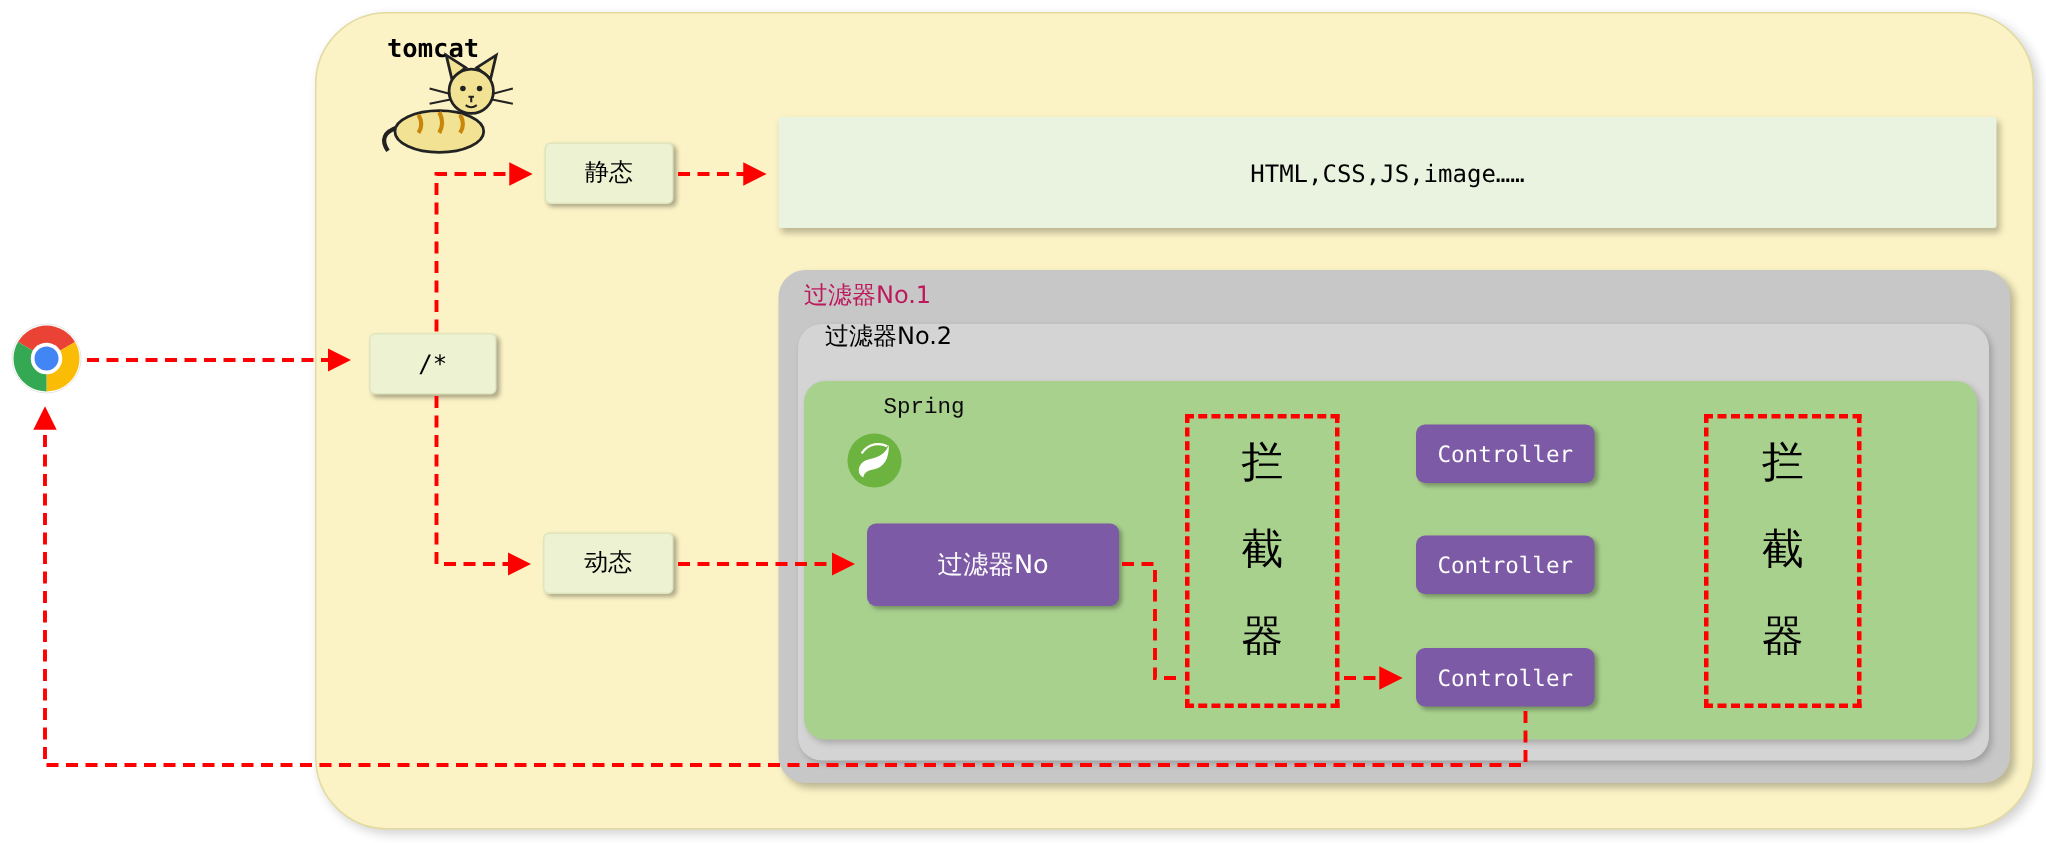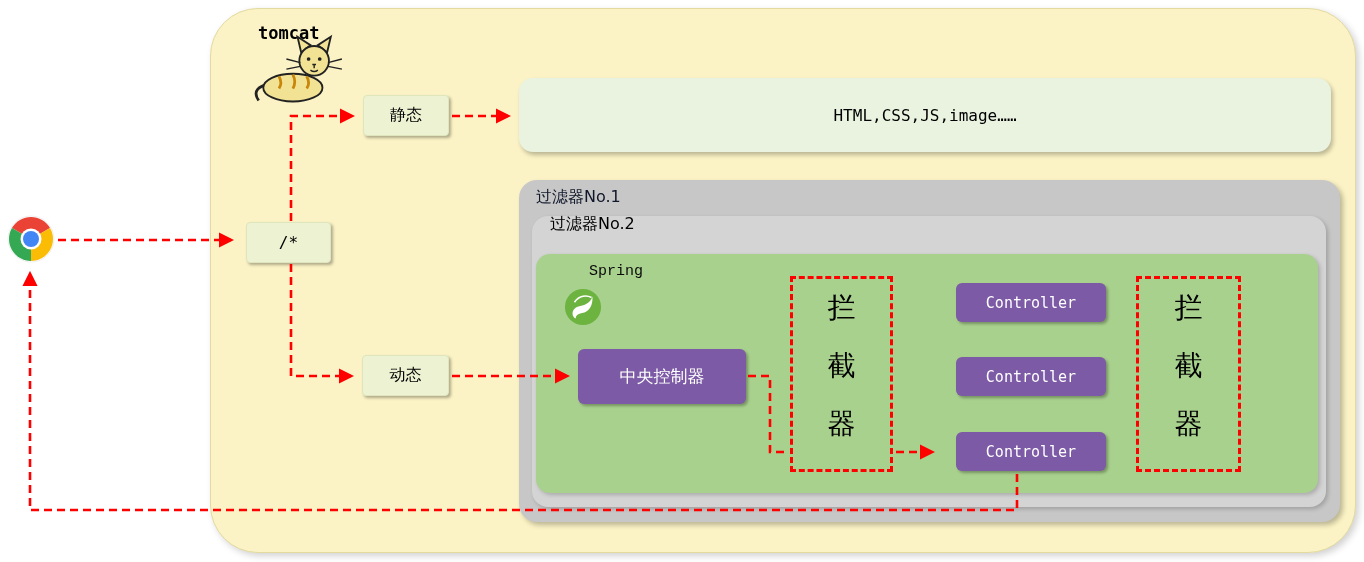--- a/index.html
+++ b/index.html
@@ -35,7 +35,7 @@
 
   .resources-box {
     left:519px; top:78px; width:812px; height:74px;
-    background:#E9F3DF; border-radius:14px;
+    background:#E9F3DF; border-radius:2px;
     box-shadow:2px 3px 4px rgba(0,0,0,0.25);
     display:flex; align-items:center; justify-content:center;
     font-family:"DejaVu Sans Mono", monospace; font-size:16px; color:#000;

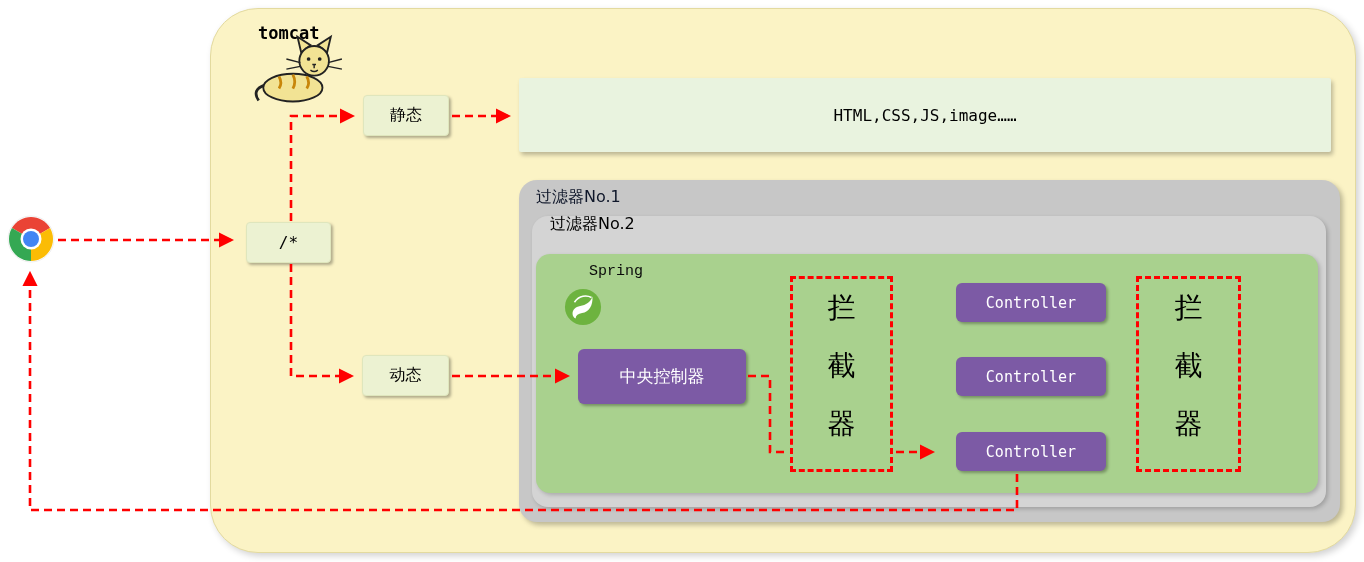--- a/index.html
+++ b/index.html
@@ -47,7 +47,7 @@
     background:#C7C7C7; border-radius:18px;
     box-shadow:3px 3px 5px rgba(0,0,0,0.25);
   }
-  .filter1-label { left:536px; top:187px; font-size:16px; color:#0f172a; }
+  .filter1-label { left:536px; top:187px; font-size:16px; color:#be185d; }
   .filter2 {
     left:532px; top:216px; width:794px; height:291px;
     background:#D4D4D4; border-radius:16px;

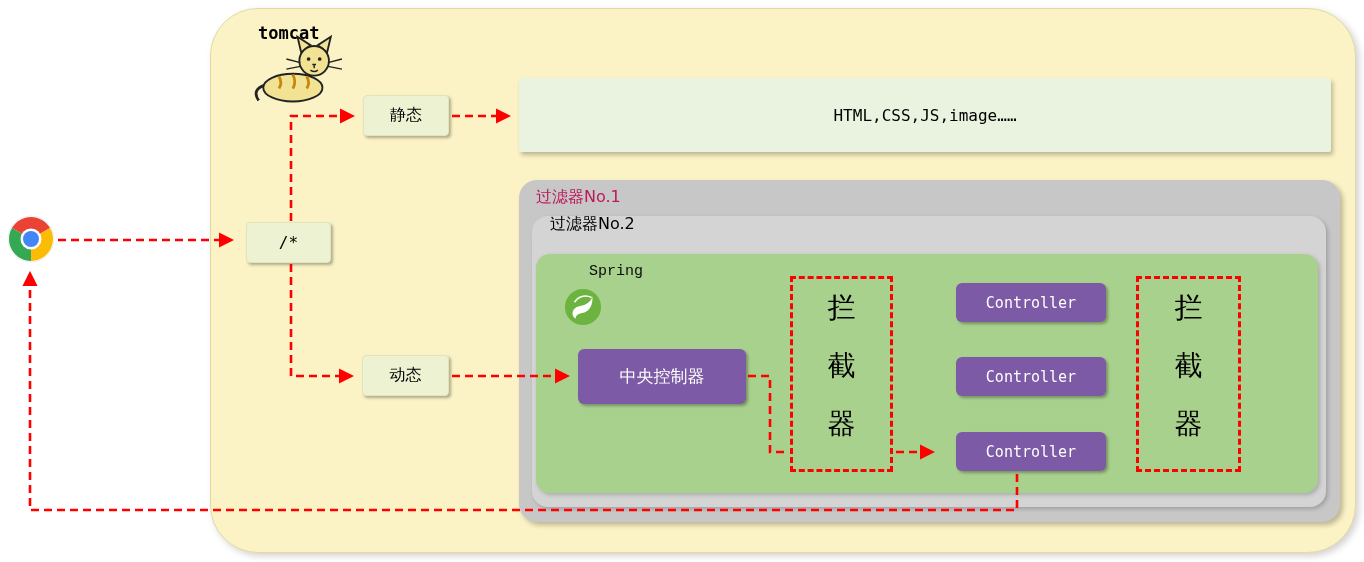--- a/index.html
+++ b/index.html
@@ -74,8 +74,8 @@
     display:flex; align-items:center; justify-content:center;
   }
   .dispatcher { left:578px; top:349px; width:168px; height:55px; font-size:17px; }
-  .controller { width:150px; height:39px; left:944px;
-    font-family:"DejaVu Sans Mono", monospace; font-size:15px;margin-left:12px; }
+  .controller { width:119px; height:39px; left:944px;
+    font-family:"DejaVu Sans Mono", monospace; font-size:15px; }
   .controller-1 { top:283px; }
   .controller-2 { top:357px; }
   .controller-3 { top:432px; }

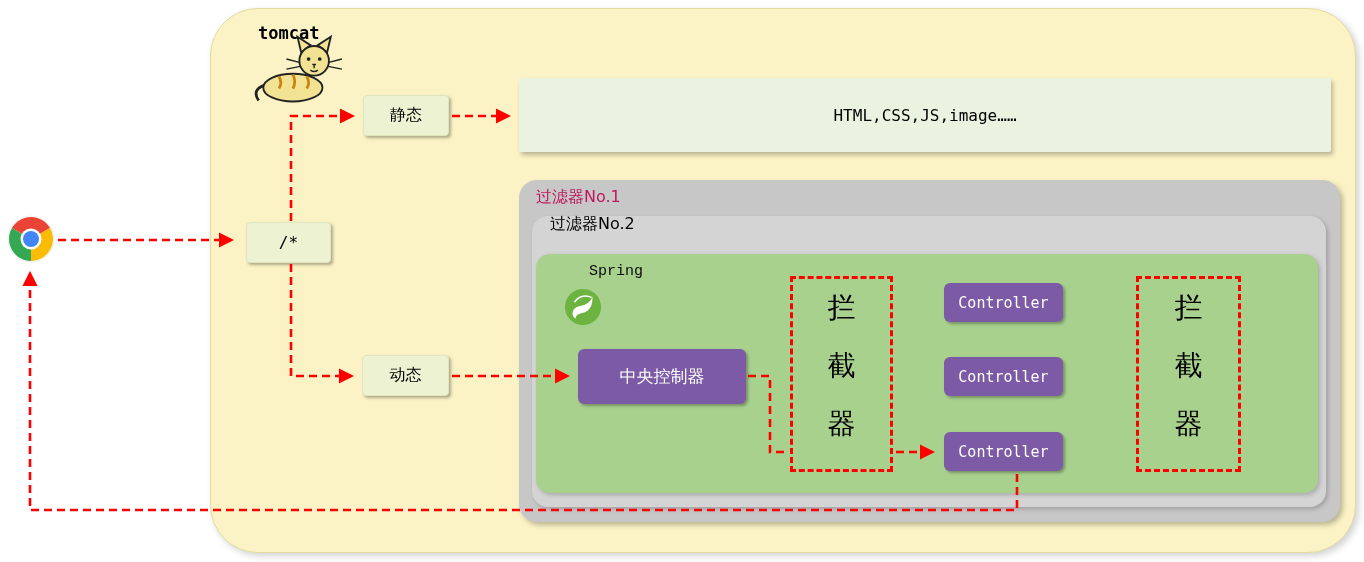--- a/index.html
+++ b/index.html
@@ -167,7 +167,7 @@
   </div>
 
   <div class="abs purple-box dispatcher">
-    <span>中央控制器</span>
+    <span>过滤器No</span>
   </div>
 
   <div class="abs interceptor interceptor-left">

